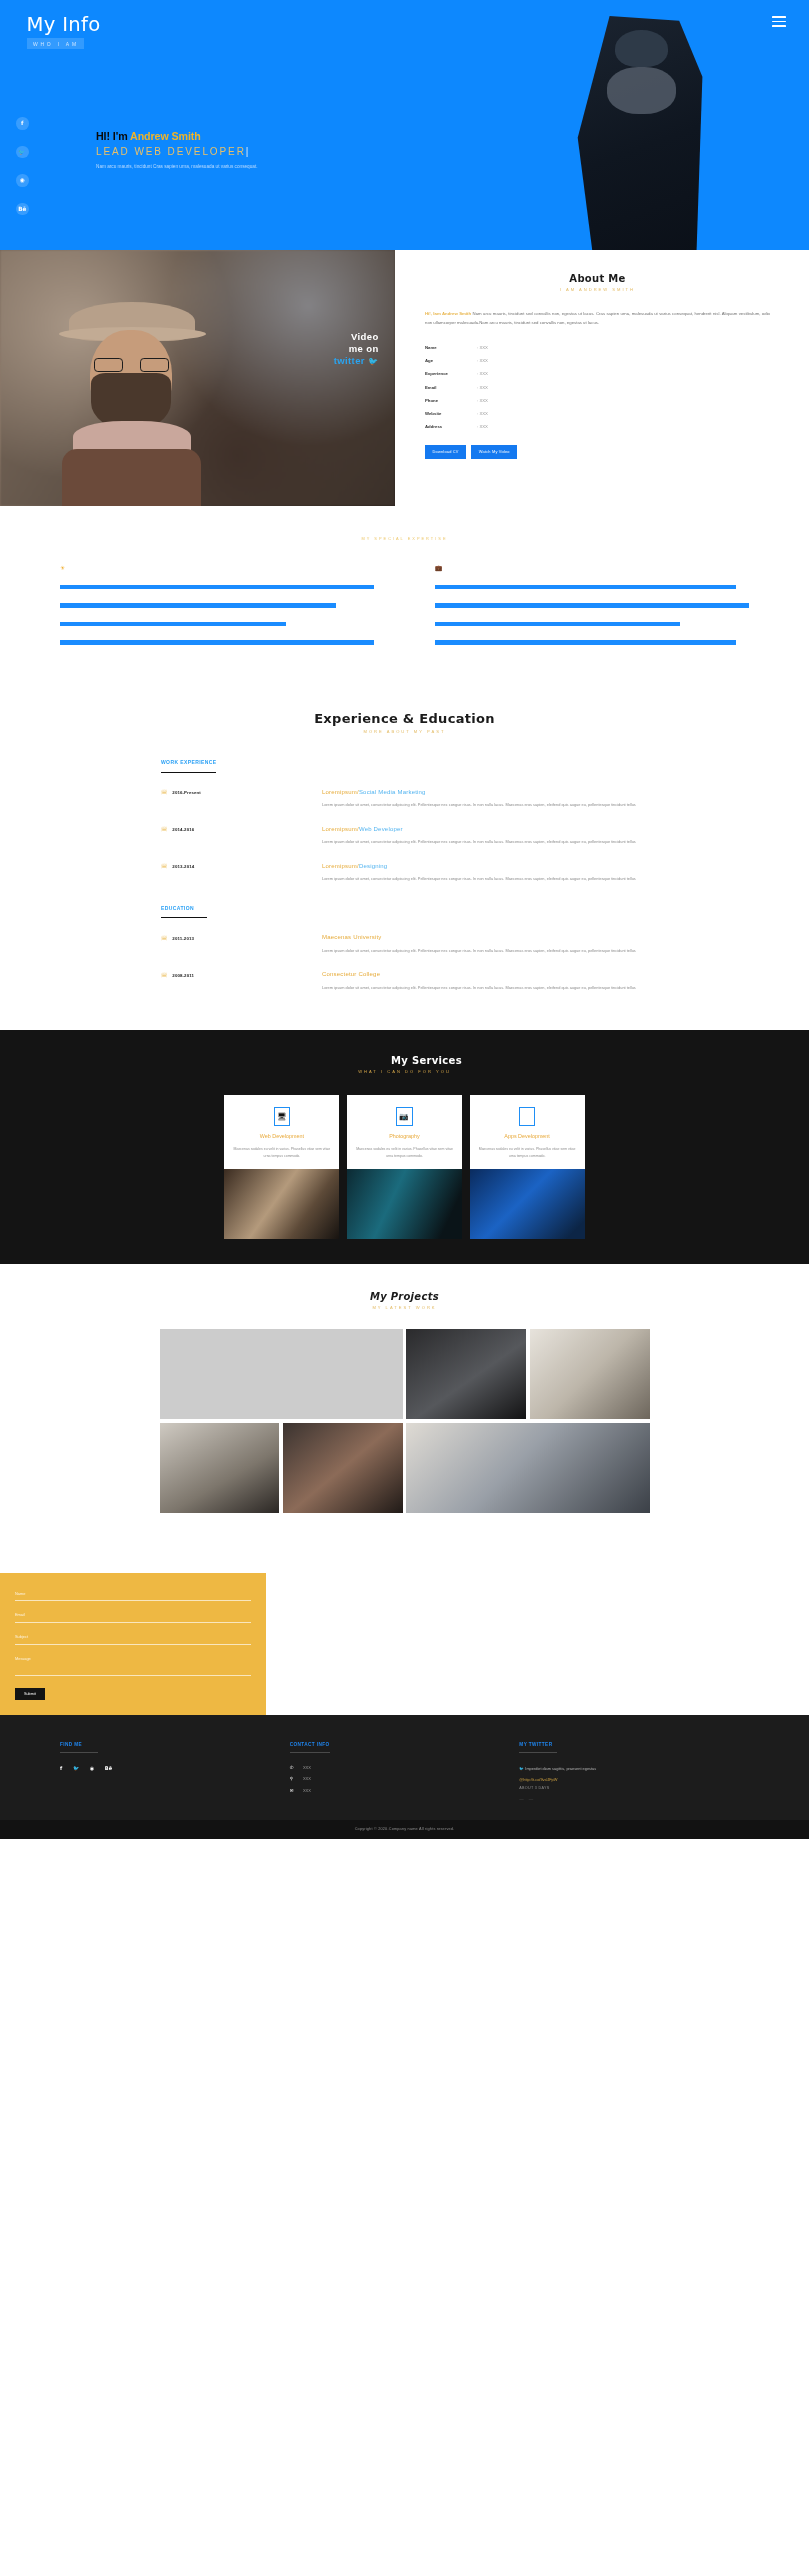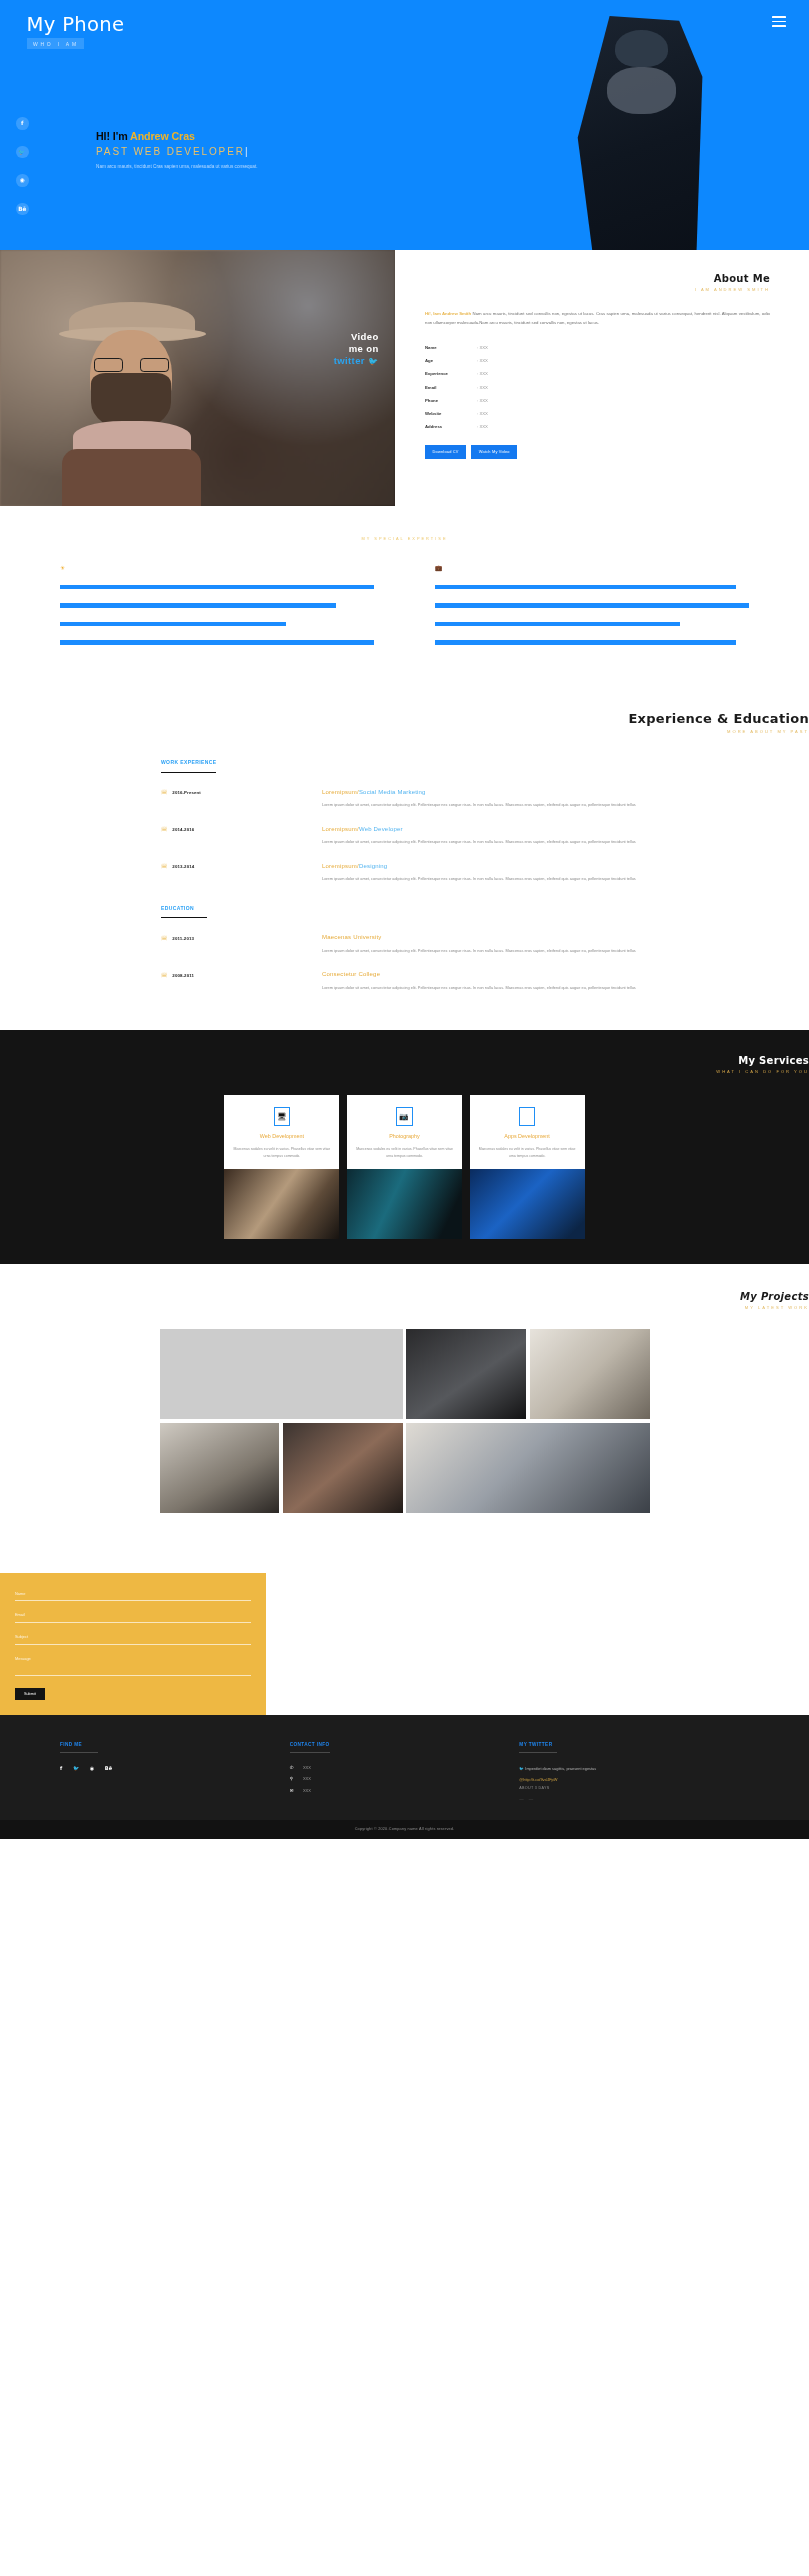--- a/index.html
+++ b/index.html
@@ -275,7 +275,7 @@
 
   <section class="hero">
     <div class="hero-logo">
-      <div class="brand">My Phone</div>
+      <div class="brand">My Info</div>
       <div class="tagline">WHO I AM</div>
     </div>
 

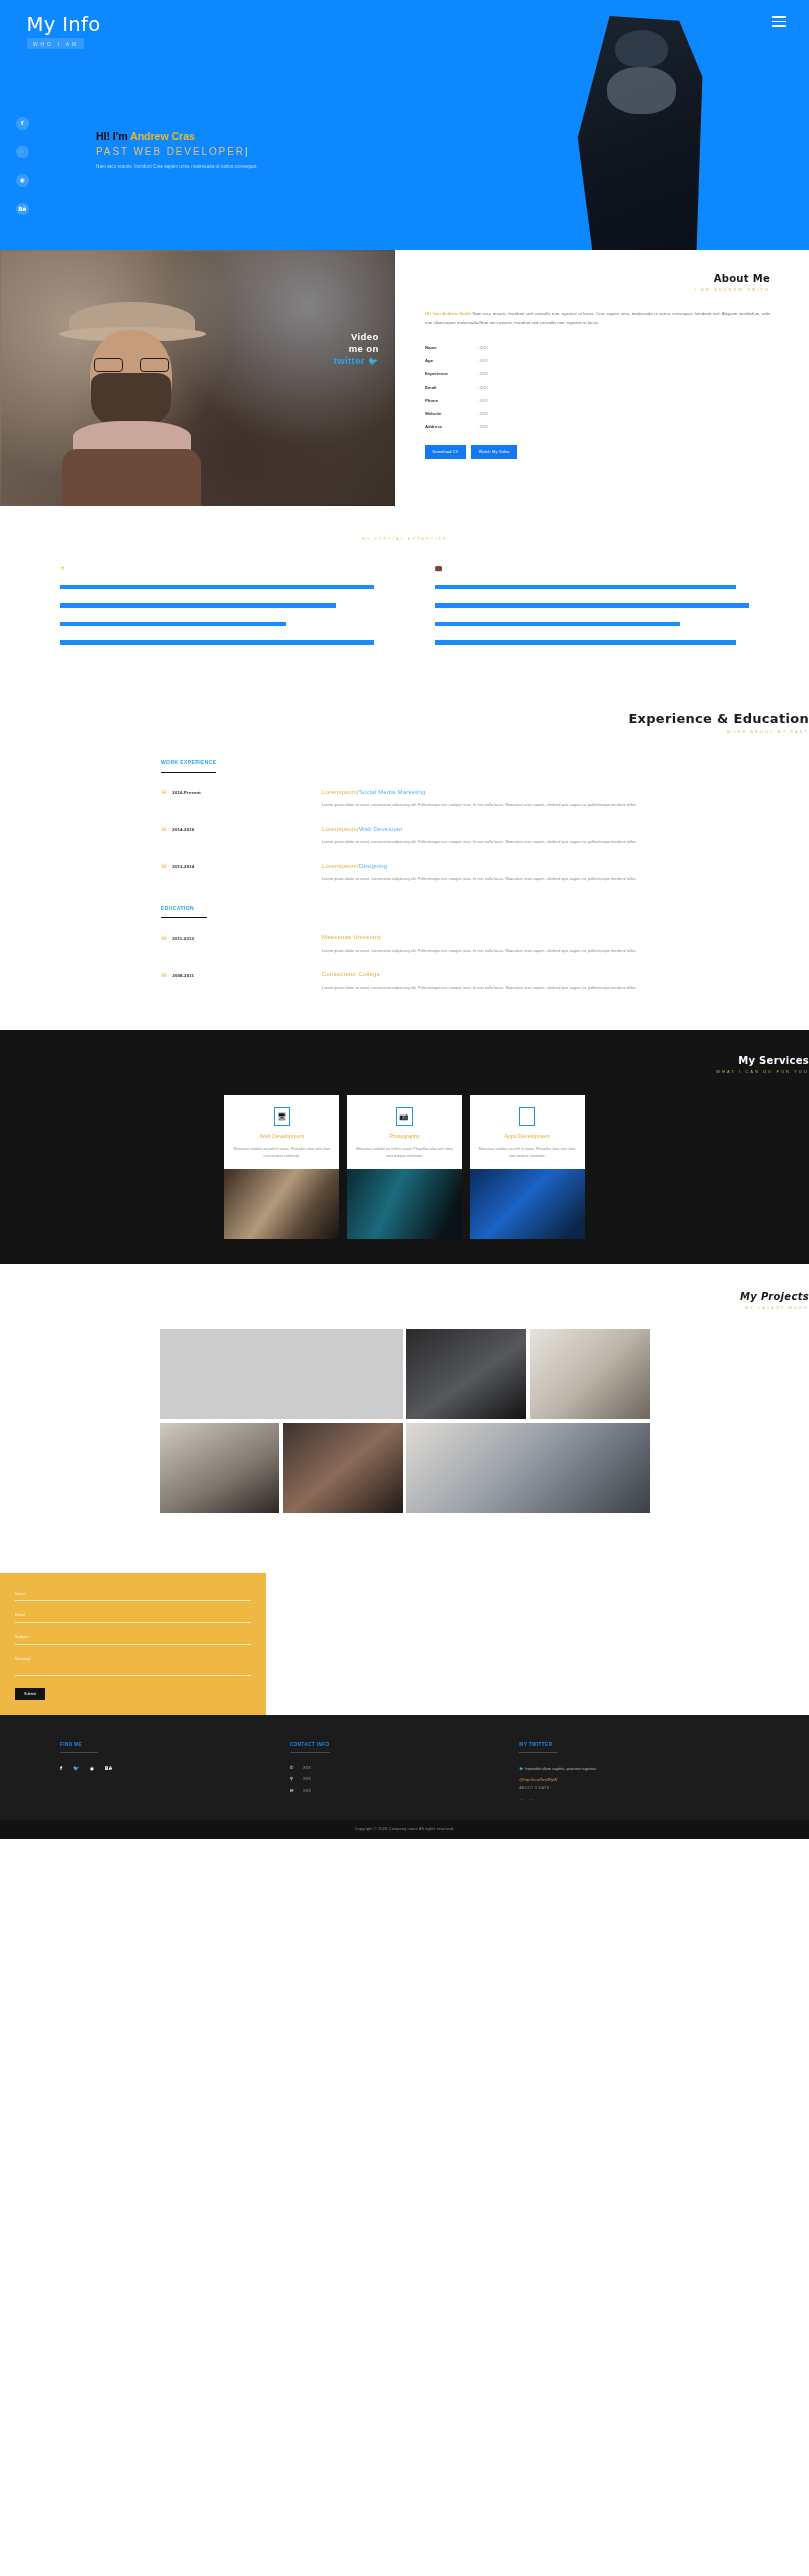--- a/index.html
+++ b/index.html
@@ -294,7 +294,7 @@
 
     <div class="hero-text">
       <h1>
-        <span>HI! I'm </span><span class="accent">Andrew Cras</span>
+        <span>HI! I'm </span><span class="accent">Andrew Smith</span>
       </h1>
       <h2>
         <span class="lead">PAST WEB DEVELOPER</span><span>|</span>

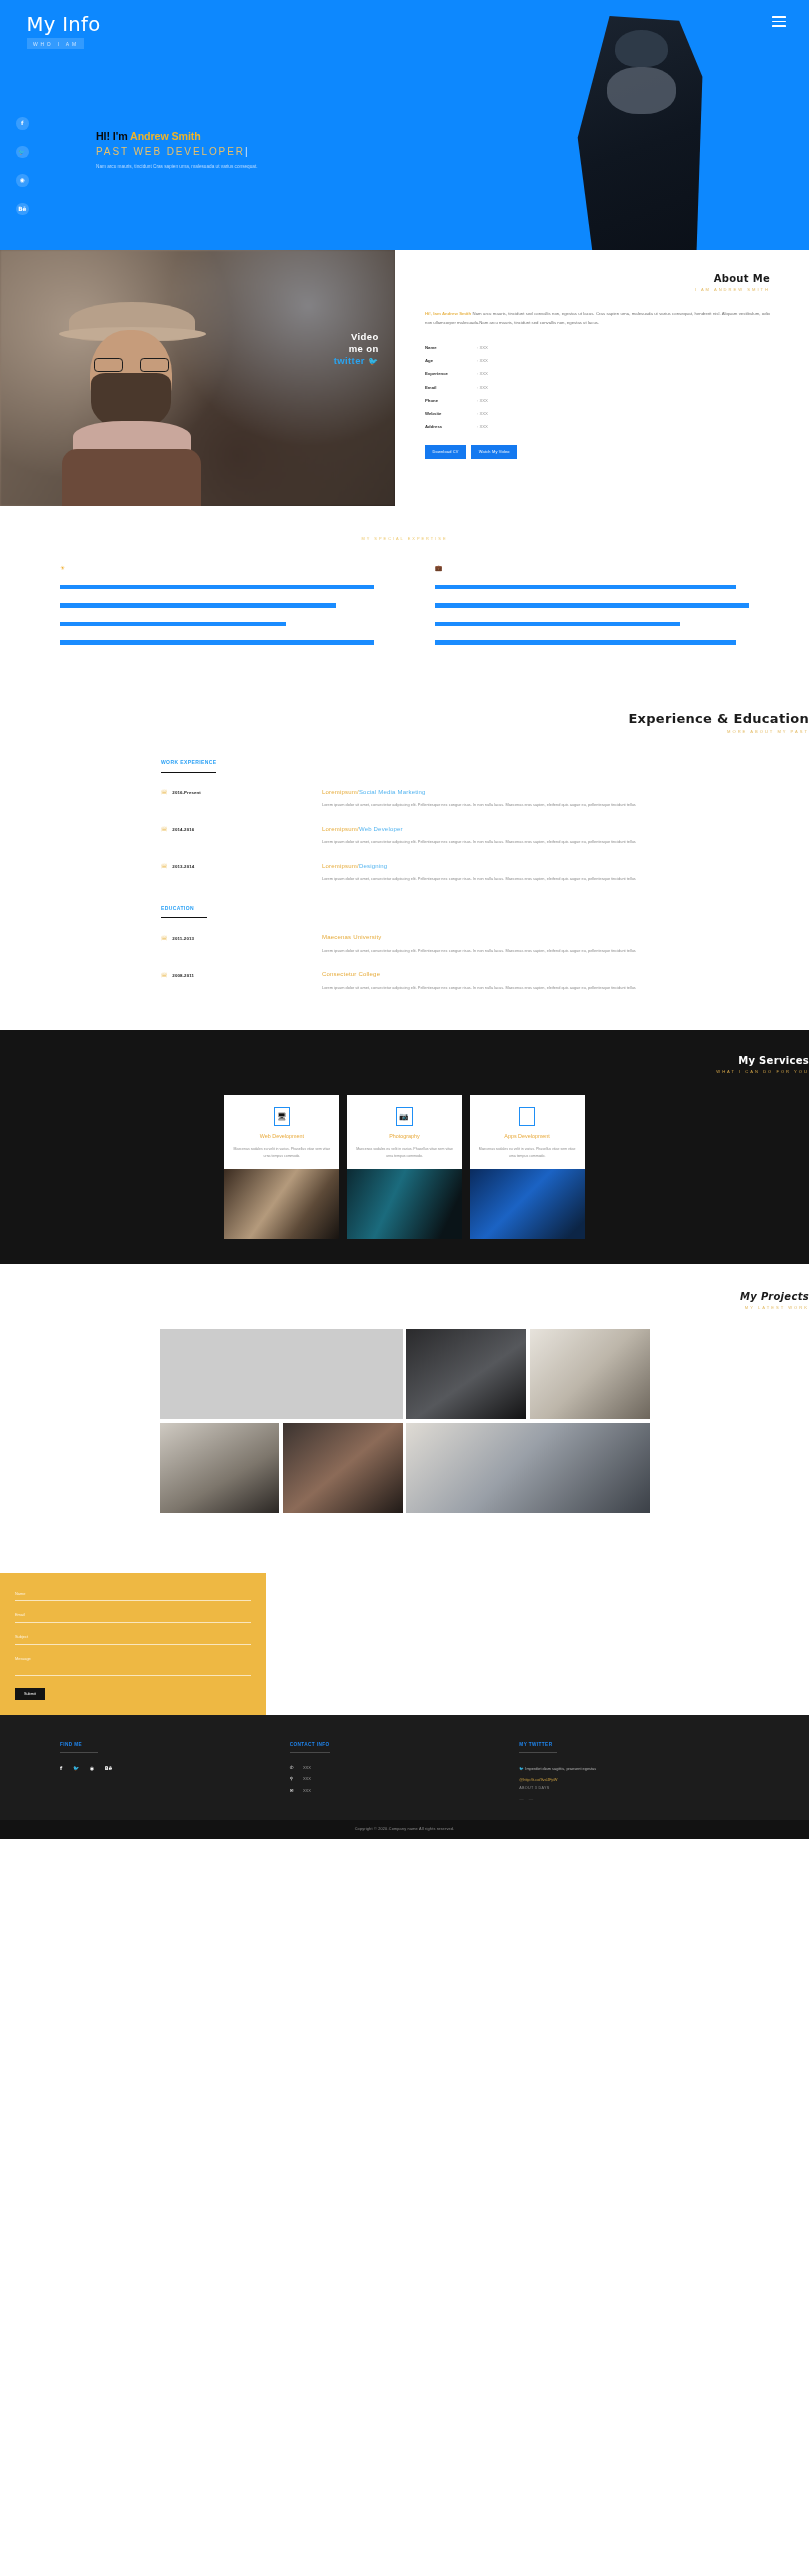--- a/index.html
+++ b/index.html
@@ -297,7 +297,7 @@
         <span>HI! I'm </span><span class="accent">Andrew Smith</span>
       </h1>
       <h2>
-        <span class="lead">PAST WEB DEVELOPER</span><span>|</span>
+        <span class="lead">LEAD WEB DEVELOPER</span><span>|</span>
       </h2>
       <p>Nam arcu mauris, tincidunt Cras sapien urna, malesuada ut varius consequat.</p>
     </div>

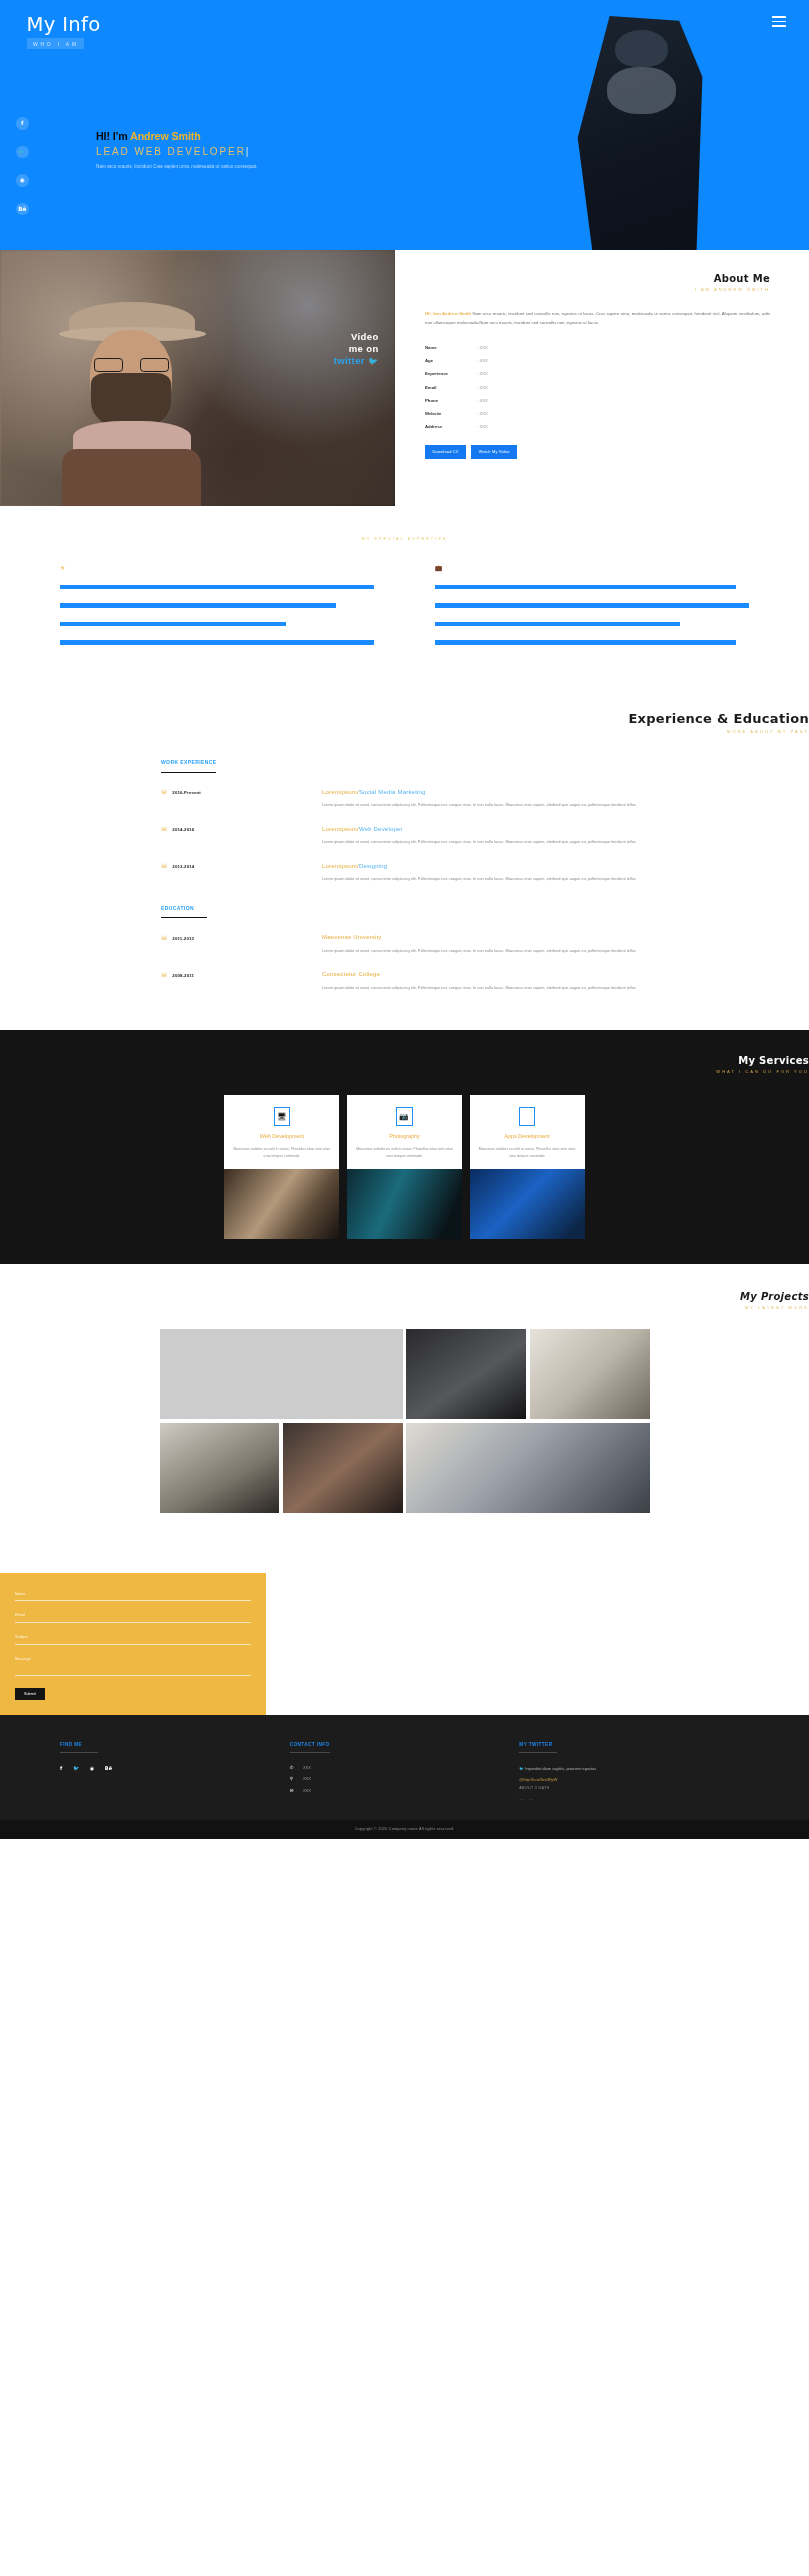--- a/index.html
+++ b/index.html
@@ -123,7 +123,7 @@
   .follow-overlay .bird{ color:#2aa3ef; font-size:8.2px; }
 
   .about-info { flex:1; padding:23px 39px 0 30px; position:relative; }
-  .sec-title { text-align:right; }
+  .sec-title { text-align:center; }
   .sec-title h2 {
     font-size:10px; font-weight:700; color:#1b1b1b; letter-spacing:0.3px;
     font-family:"DejaVu Sans", sans-serif;

